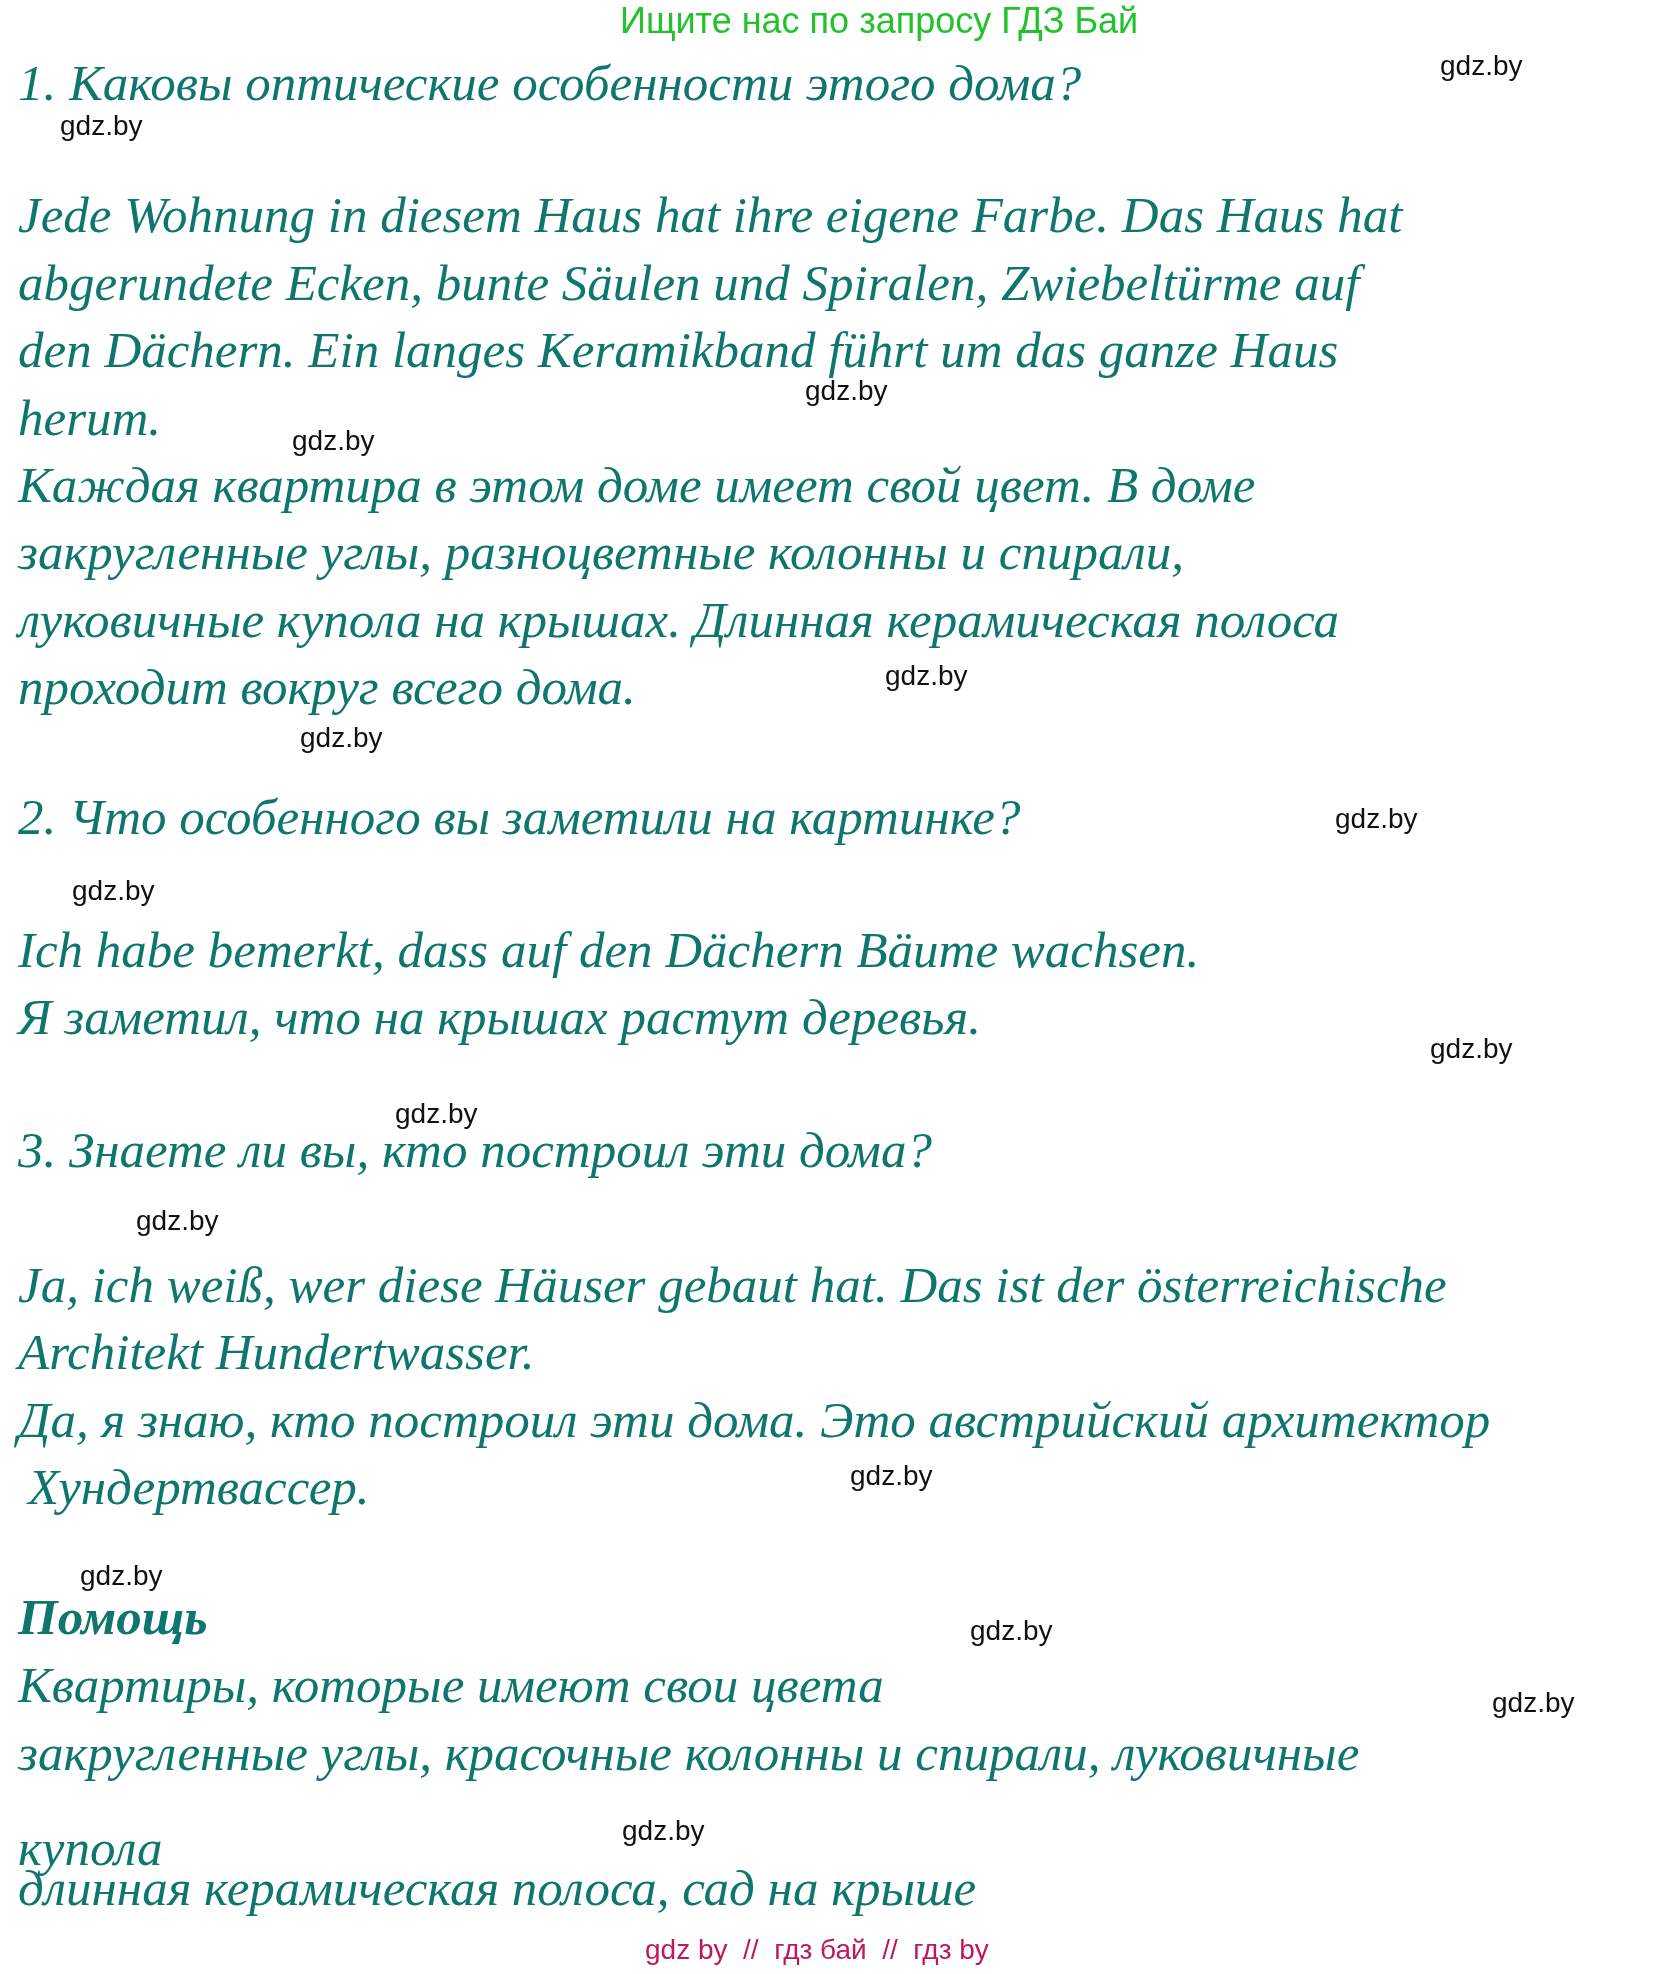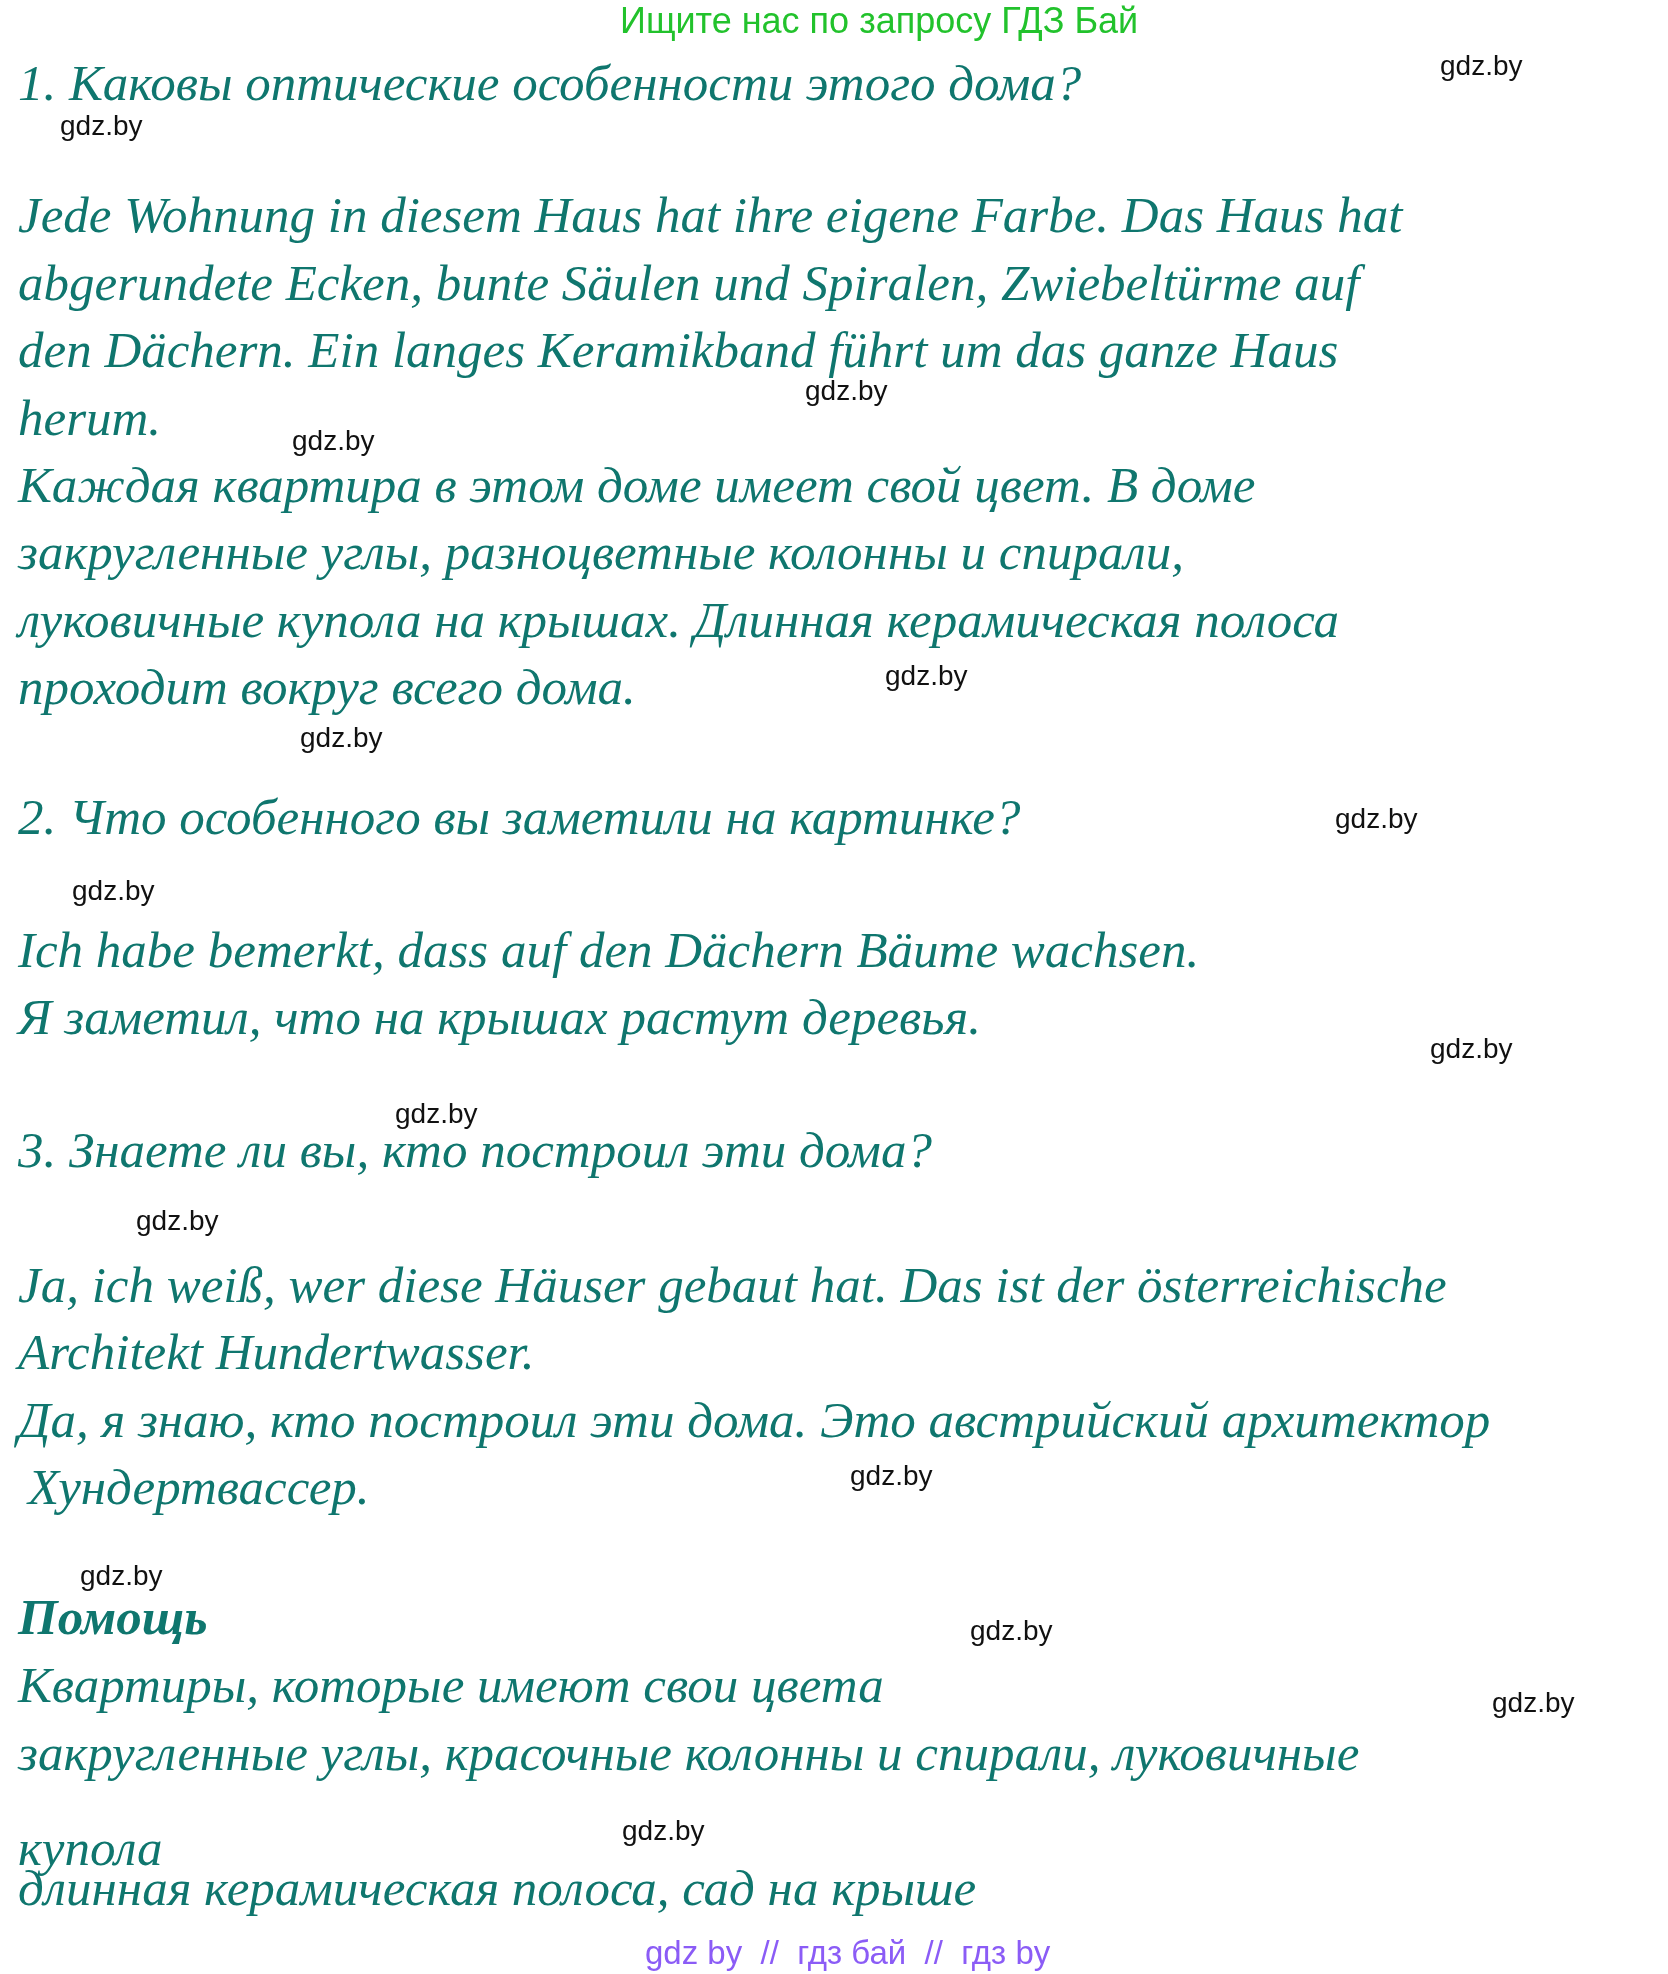--- a/index.html
+++ b/index.html
@@ -9,7 +9,7 @@
   .serif { font-family: "Liberation Serif", serif; font-size: 51px; color: #0f766e; line-height: 1; font-style: italic; }
   .bold { font-weight: bold; }
   .wm { font-family: "Liberation Sans", sans-serif; font-size: 28px; color: #111; }
-  .footer { font-family: "Liberation Sans", sans-serif; font-size: 33px; color: #8b5cf6; }
+  .footer { font-family: "Liberation Sans", sans-serif; font-size: 28px; color: #be185d; }
 </style>
 </head>
 <body>

